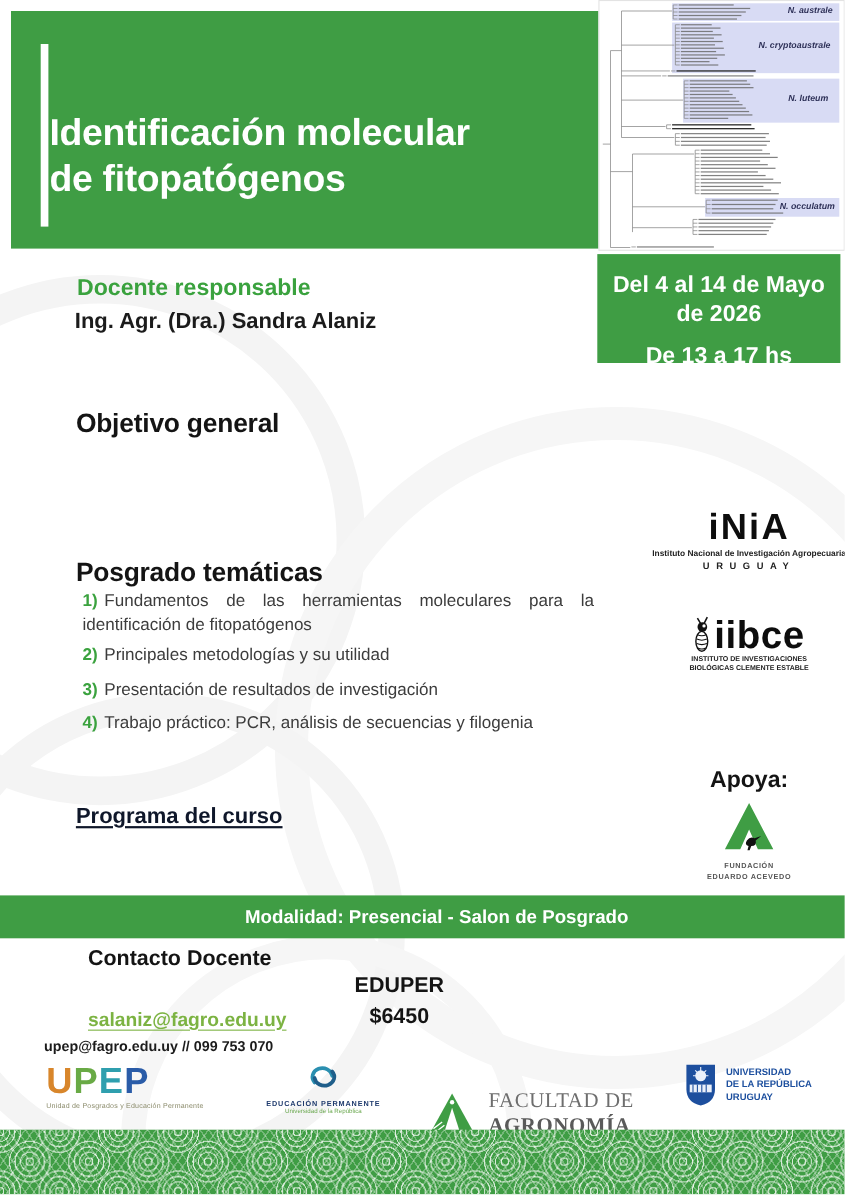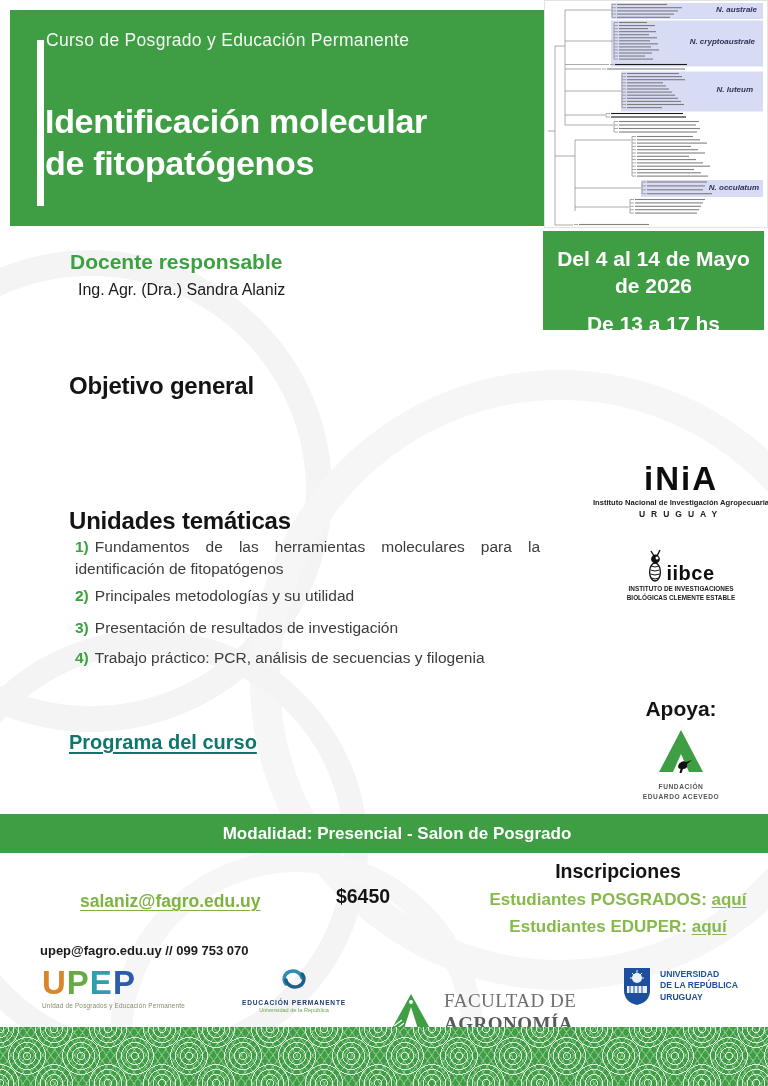--- a/index.html
+++ b/index.html
@@ -110,7 +110,6 @@
   <div class="z header-box">
     <div style="position:absolute;" class="header-bar"></div>
   </div>
-  <div class="z kicker">Curso de Posgrado y Educación Permanente</div>
   <div class="z main-title">
     <div>Identificación molecular</div>
     <div>de fitopatógenos</div>

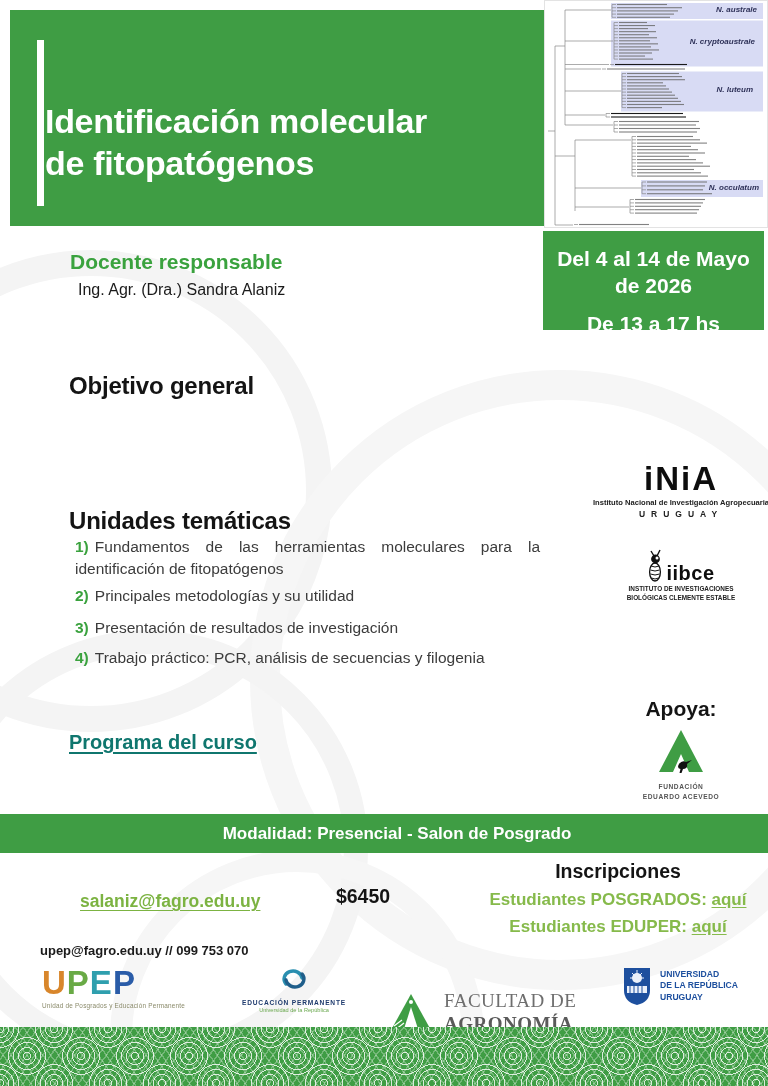--- a/index.html
+++ b/index.html
@@ -26,7 +26,7 @@
 
   .h-green{color:#3aa23e;font-size:21px;font-weight:800;}
   .docente-h{left:70px;top:250px;}
-  .docente-n{left:78px;top:281px;font-size:16px;font-weight:400;color:#1b1b1b;}
+  .docente-n{left:68px;top:281px;font-size:20px;font-weight:700;color:#1b1b1b;}
 
   .section-h{font-size:24px;font-weight:800;color:#141414;letter-spacing:-.2px;}
   .objetivo-h{left:69px;top:372px;}

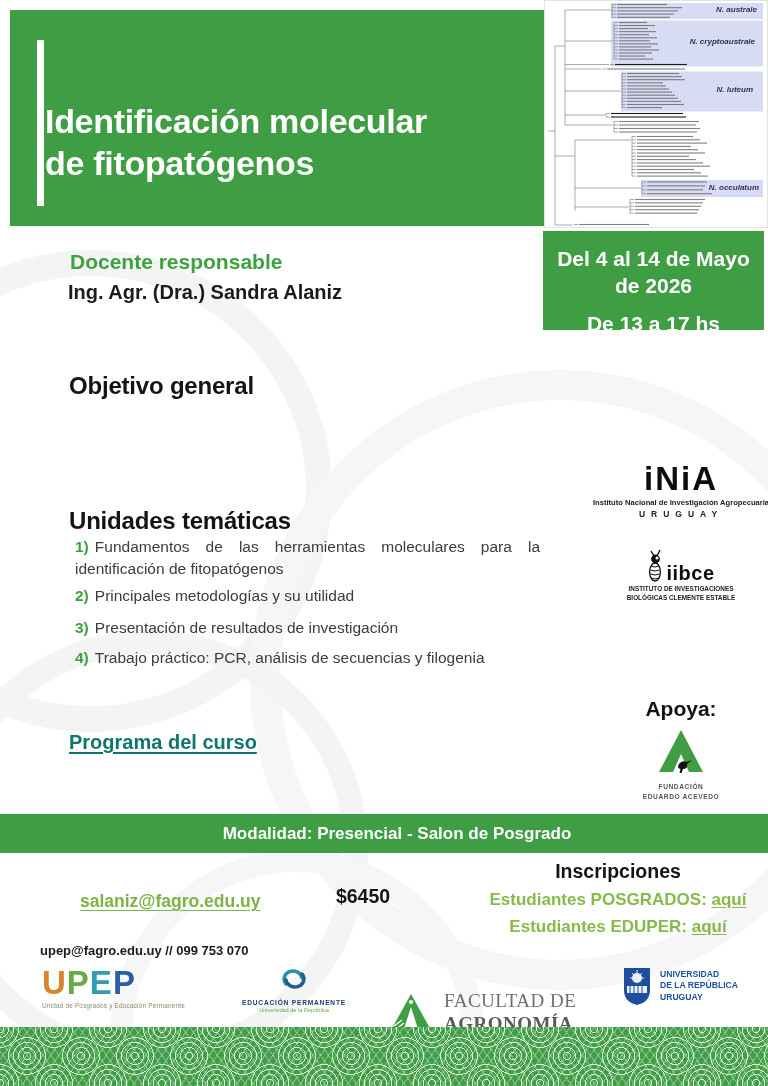--- a/index.html
+++ b/index.html
@@ -272,7 +272,7 @@
 
   <div class="z section-h objetivo-h">Objetivo general</div>
 
-  <div class="z section-h unidades-h">Unidades temáticas</div>
+  <div class="z section-h unidades-h">Posgrado temáticas</div>
   <div class="item item1"><span class="num">1)</span><span>Fundamentos de las herramientas moleculares para la identificación de fitopatógenos</span></div>
   <div class="item item2"><span class="num">2)</span><span>Principales metodologías y su utilidad</span></div>
   <div class="item item3"><span class="num">3)</span><span>Presentación de resultados de investigación</span></div>

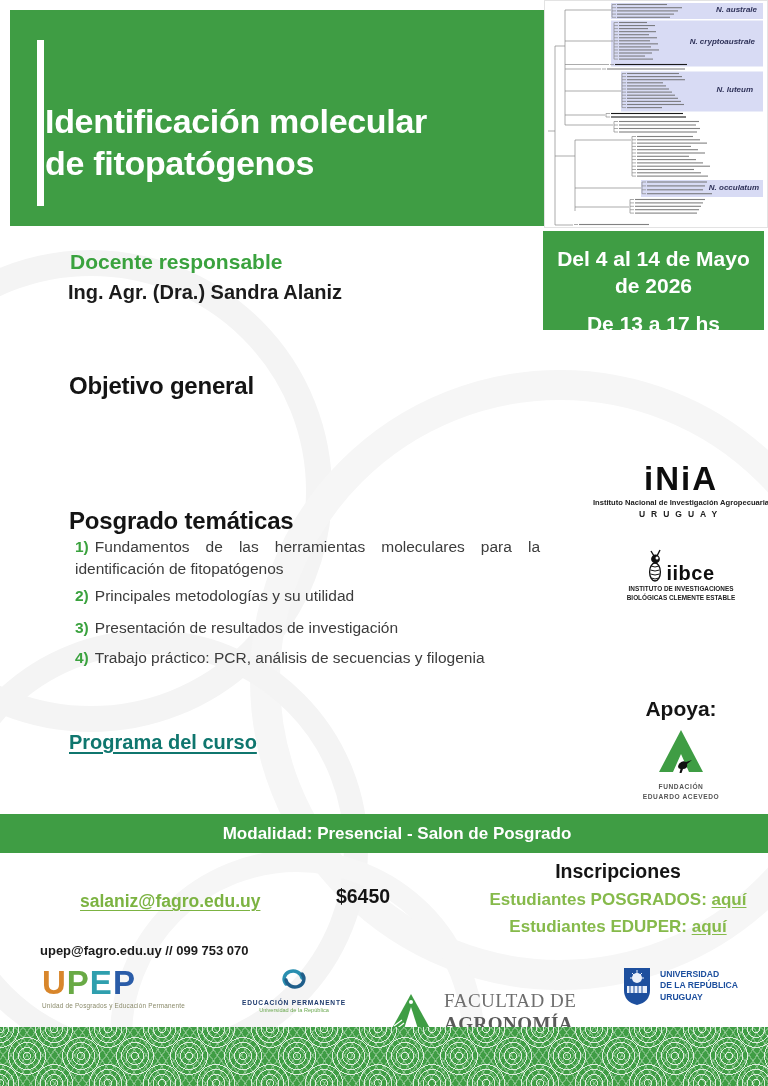--- a/index.html
+++ b/index.html
@@ -50,7 +50,7 @@
   .inia-l2{font-size:8.5px;font-weight:700;color:#222;letter-spacing:6px;margin-top:2px;}
   .iibce{left:592px;top:548px;width:178px;}
   .iibce-row{display:flex;align-items:flex-end;justify-content:center;gap:2px;}
-  .iibce-word{font-size:20px;font-weight:800;color:#0d0d0d;letter-spacing:.5px;line-height:.85;margin-top:15px;}
+  .iibce-word{font-size:35px;font-weight:800;color:#0d0d0d;letter-spacing:.5px;line-height:.85;margin-top:15px;}
   .iibce-l{font-size:6.4px;font-weight:700;color:#222;line-height:1.35;margin-top:3px;}
 
   .apoya-h{left:592px;top:697px;width:178px;font-size:21px;font-weight:800;color:#141414;text-align:center;}

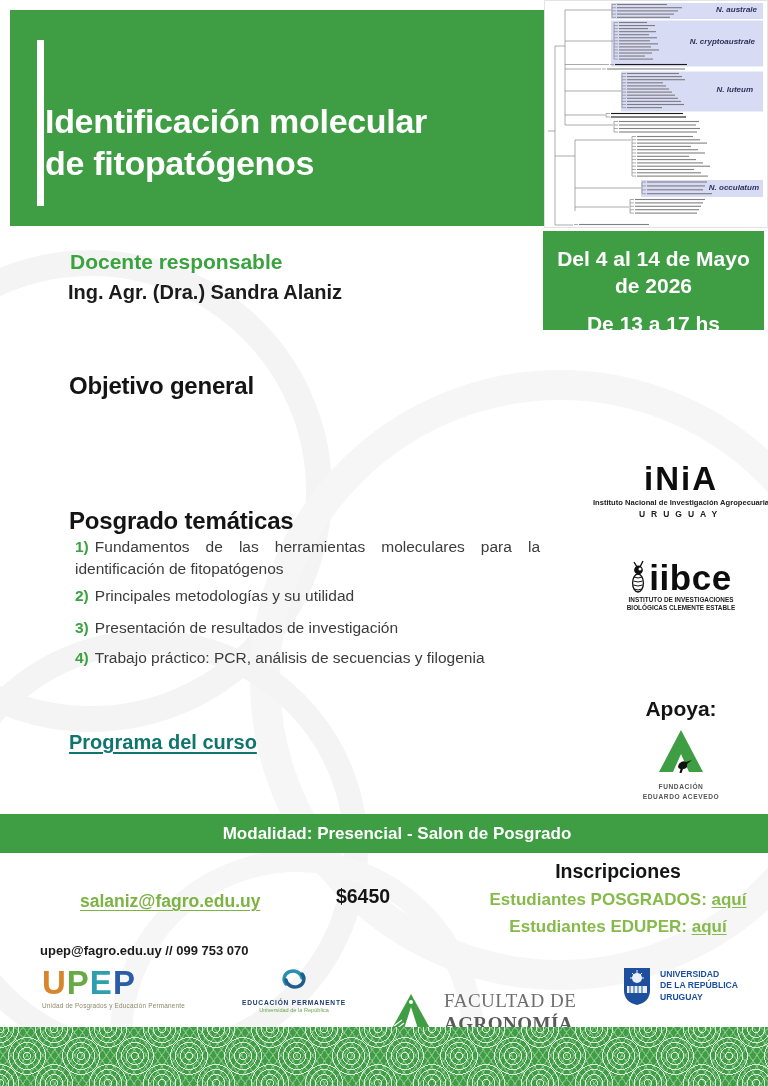--- a/index.html
+++ b/index.html
@@ -40,7 +40,7 @@
   .item3{top:617px;}
   .item4{top:647px;}
 
-  .programa{left:69px;top:731px;font-size:20px;font-weight:800;color:#0f766e;text-decoration:underline;text-underline-offset:3px;}
+  .programa{left:69px;top:731px;font-size:20px;font-weight:800;color:#0f172a;text-decoration:underline;text-underline-offset:3px;}
 
   
   .rightcol{text-align:center;}

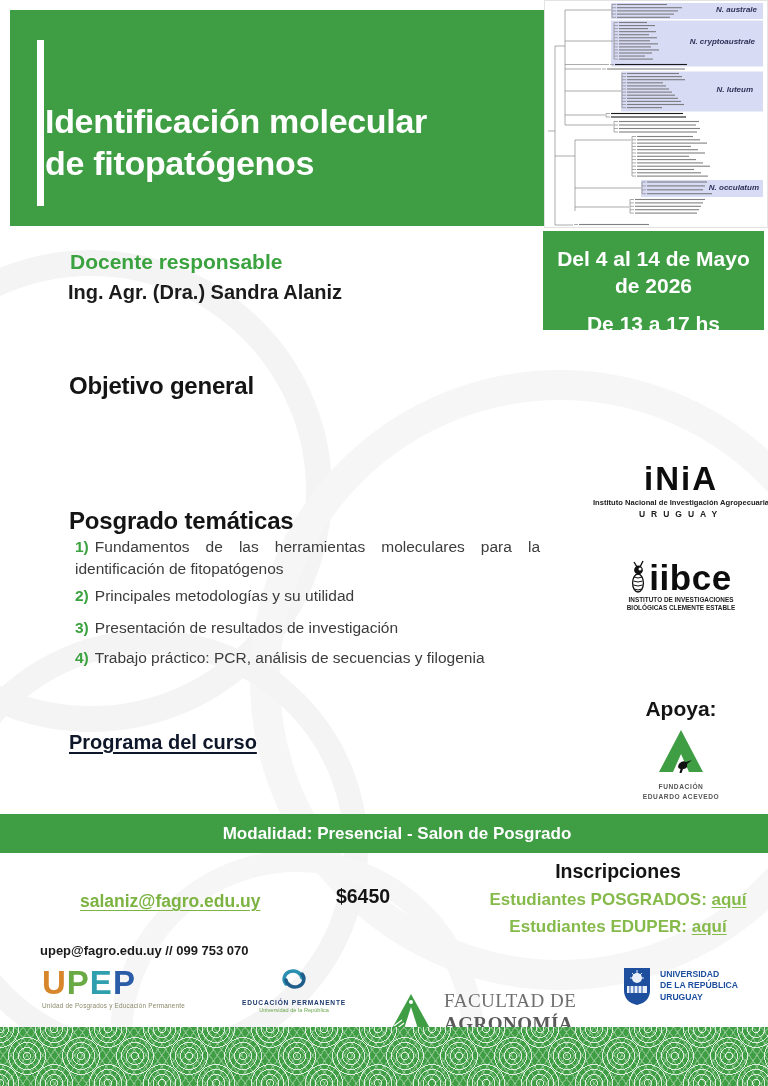--- a/index.html
+++ b/index.html
@@ -317,6 +317,7 @@
 
   <div class="z modalidad">Modalidad: Presencial - Salon de Posgrado</div>
 
+  <div class="z contact-h">Contacto Docente</div>
   <a href="#" class="z contact-mail">salaniz@fagro.edu.uy</a>
   <div class="z eduper">
     <div>$6450</div>

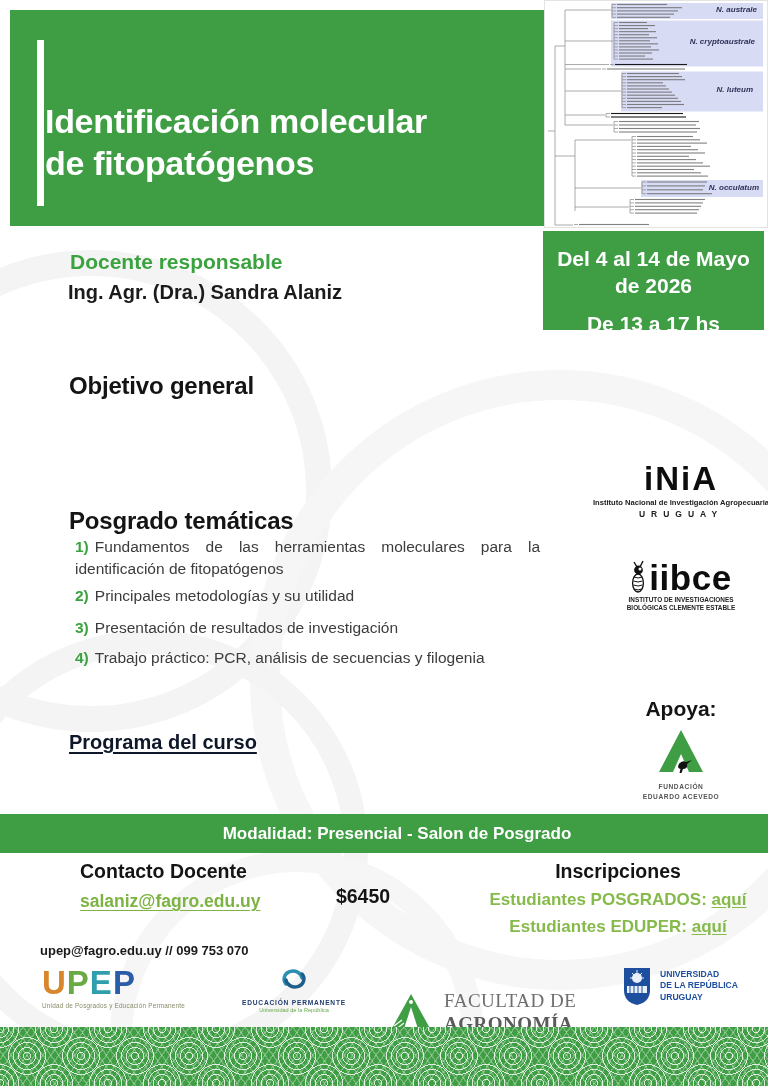--- a/index.html
+++ b/index.html
@@ -322,11 +322,6 @@
   <div class="z eduper">
     <div>$6450</div>
   </div>
-  <div class="z inscr">
-    <div class="inscr-h">Inscripciones</div>
-    <div class="inscr-line"><span>Estudiantes POSGRADOS: </span><a href="#">aquí</a></div>
-    <div class="inscr-line"><span>Estudiantes EDUPER: </span><a href="#">aquí</a></div>
-  </div>
 
   <div class="z upep-contact">upep@fagro.edu.uy // 099 753 070</div>
 

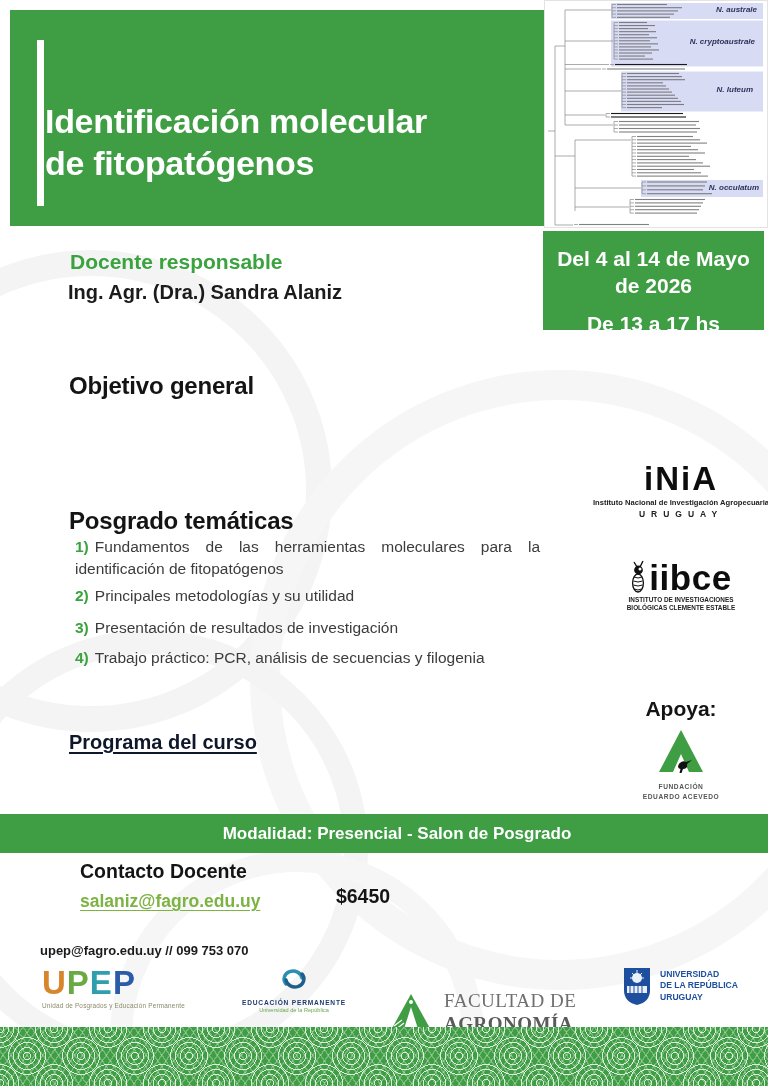--- a/index.html
+++ b/index.html
@@ -320,6 +320,7 @@
   <div class="z contact-h">Contacto Docente</div>
   <a href="#" class="z contact-mail">salaniz@fagro.edu.uy</a>
   <div class="z eduper">
+    <div>EDUPER</div>
     <div>$6450</div>
   </div>
 

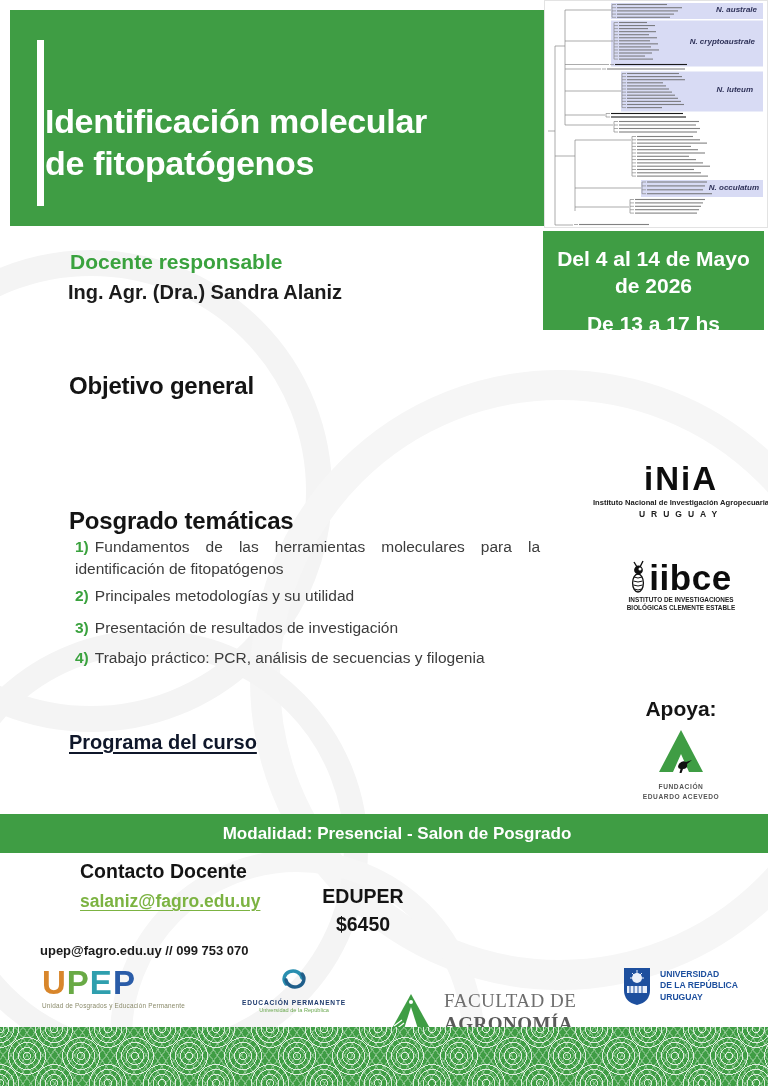--- a/index.html
+++ b/index.html
@@ -62,7 +62,7 @@
              display:flex;align-items:center;justify-content:center;font-size:17px;font-weight:700;padding-left:13px;}
 
   .contact-h{left:80px;top:860px;font-size:19.5px;font-weight:800;color:#141414;}
-  .contact-mail{left:80px;top:891px;font-size:17.5px;font-weight:800;color:#7cb342;text-decoration:underline;text-underline-offset:3px;}
+  .contact-mail{left:80px;top:917px;font-size:17.5px;font-weight:800;color:#7cb342;text-decoration:underline;text-underline-offset:3px;}
   .eduper{left:288px;top:882px;width:150px;text-align:center;font-size:19.5px;font-weight:800;color:#141414;line-height:1.45;}
   .inscr{left:470px;top:860px;width:296px;text-align:center;}
   .inscr-h{font-size:19.5px;font-weight:800;color:#141414;}

